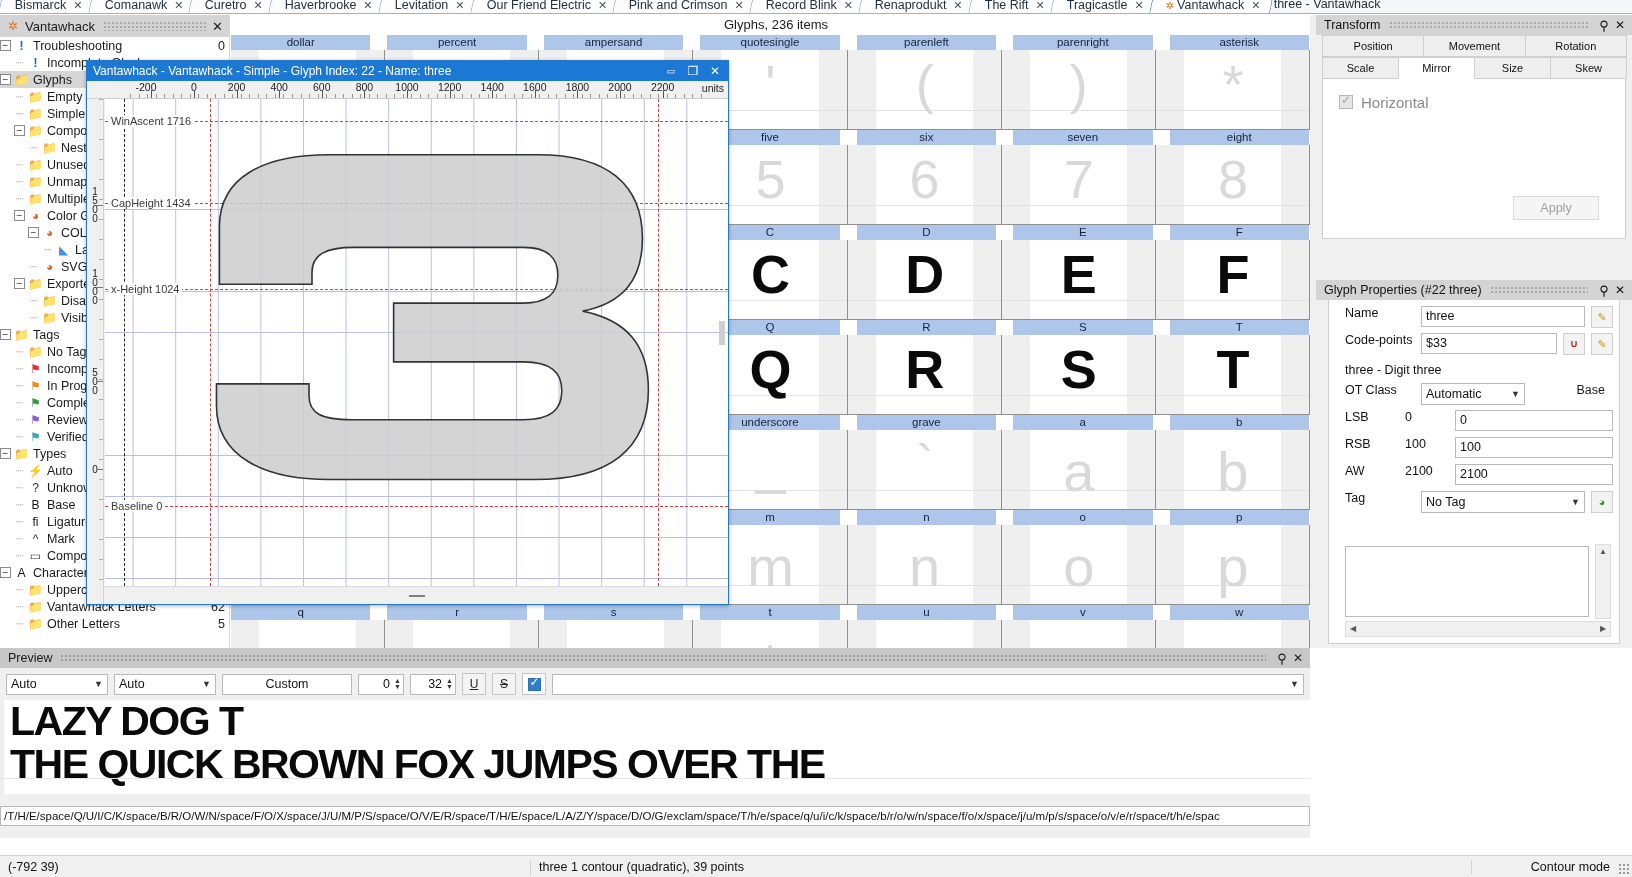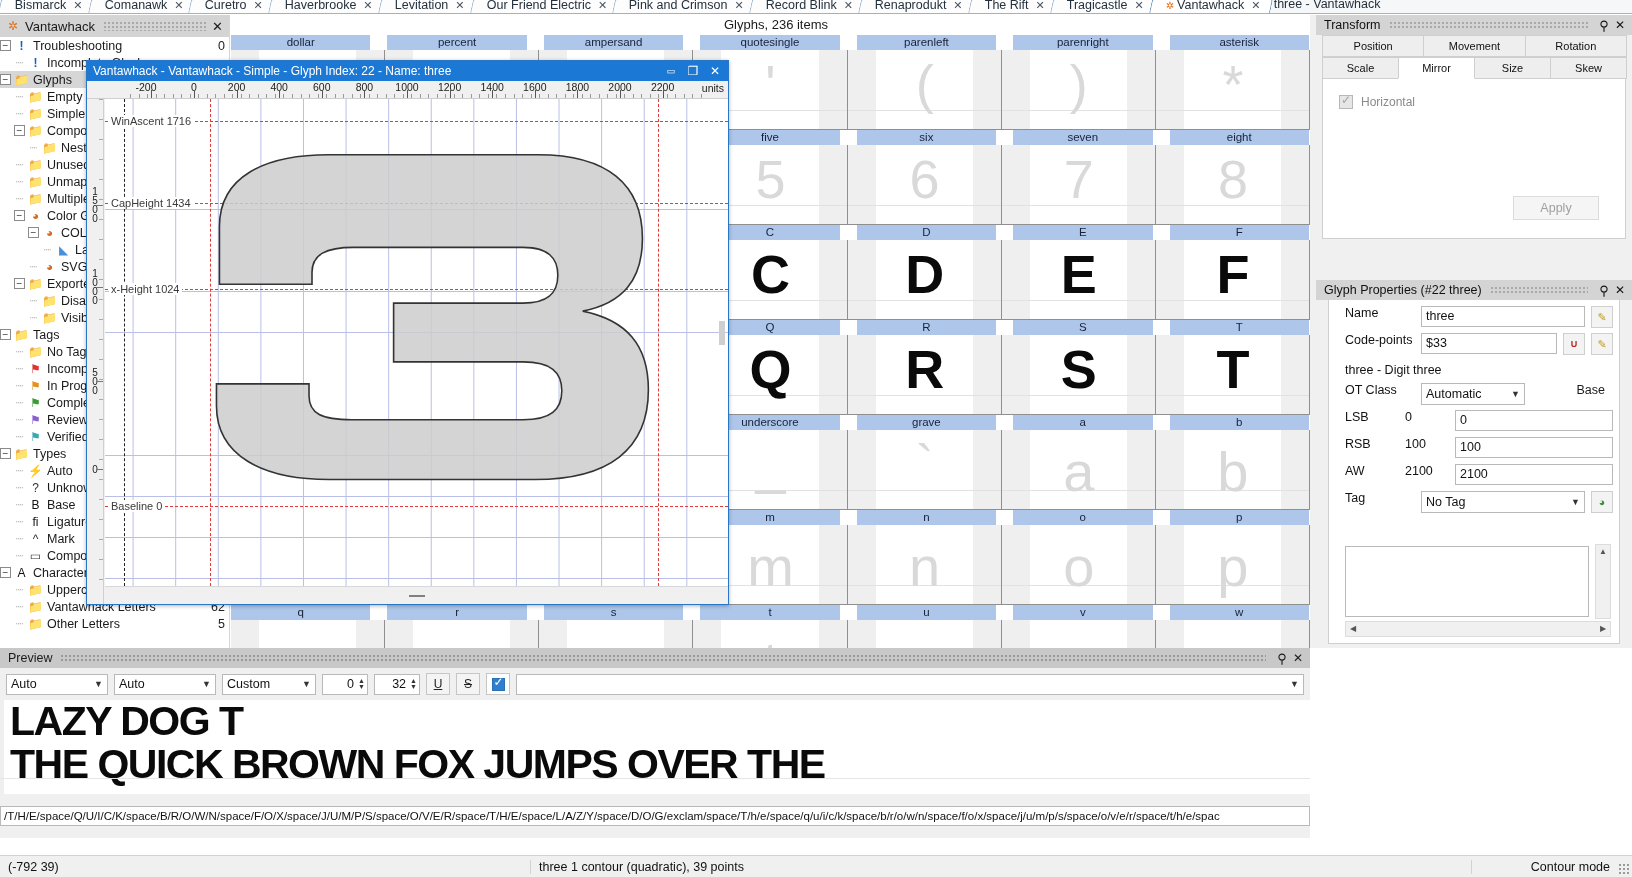--- a/index.html
+++ b/index.html
@@ -198,7 +198,7 @@
     margin:0 6px; background:#ffffff; border:1px solid #cfcfcf; border-top:none;
     height:160px; position:relative; padding:12px 0 0 16px;
   }
-  .ckrow { display:flex; align-items:center; height:22px; font-size:12px; color:#8a8a8a; }
+  .ckrow { display:flex; align-items:center; height:22px; font-size:15px; color:#8a8a8a; }
   .ckbox {
     width:14px; height:14px; border:1px solid #b8b8b8; background:#e6e6e6;
     margin-right:8px; position:relative; flex:none;

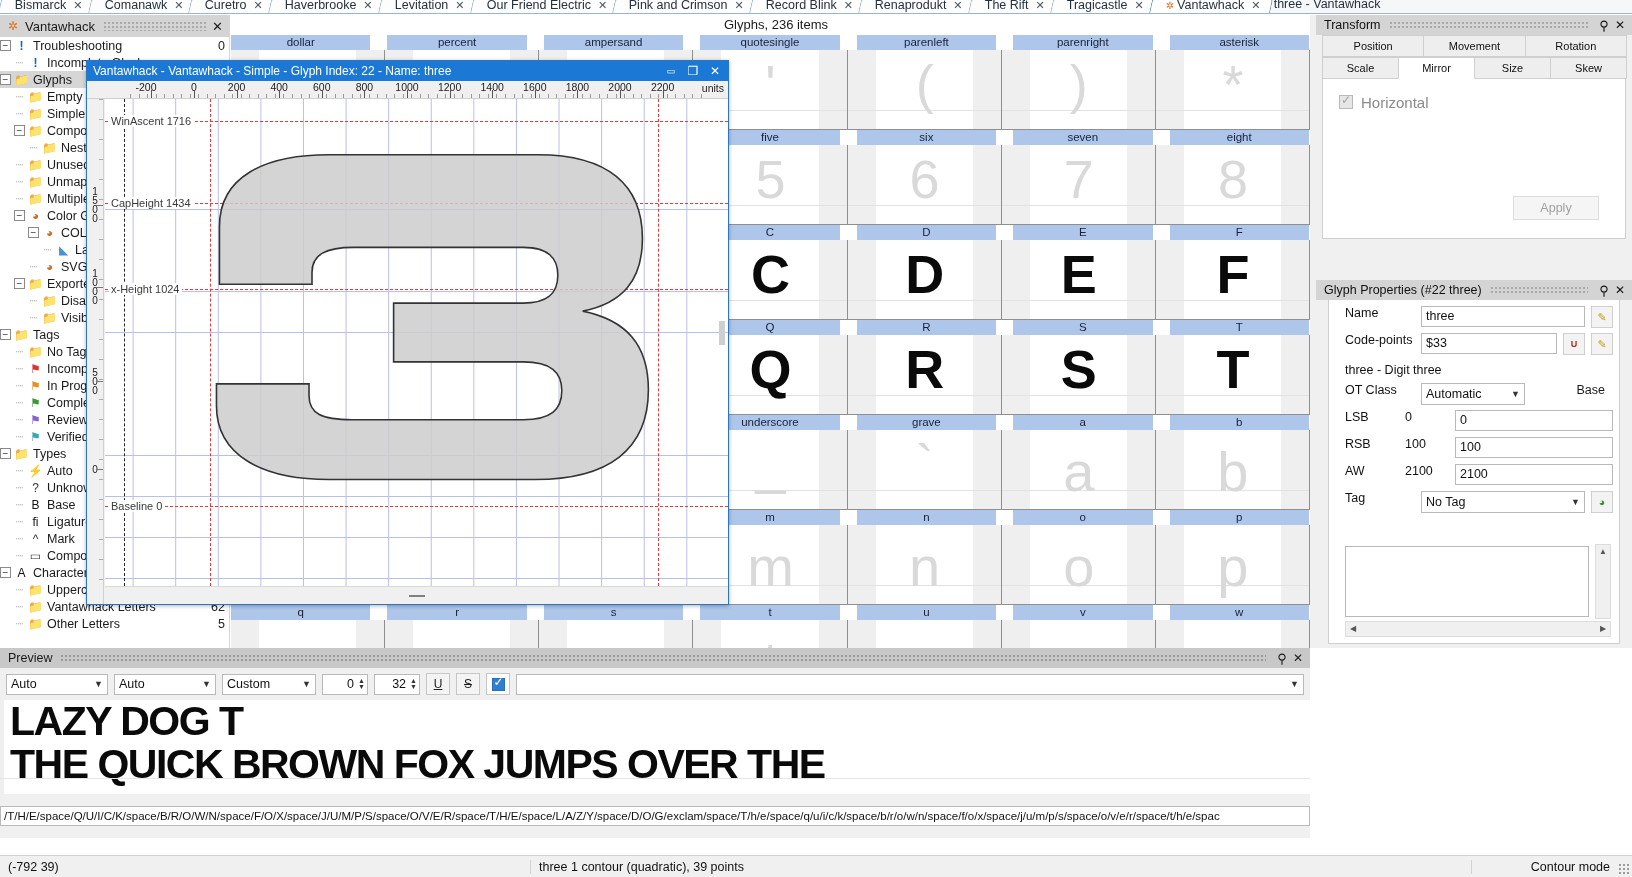--- a/index.html
+++ b/index.html
@@ -1120,7 +1120,7 @@
         <span>Auto</span>
         <span class="cv">▼</span>
       </span>
-      <span class="pvsel" style="width:94px;">
+      <span class="pvsel" style="width:130px;flex-direction:column;">
         <span>Custom</span>
         <span class="cv">▼</span>
       </span>

